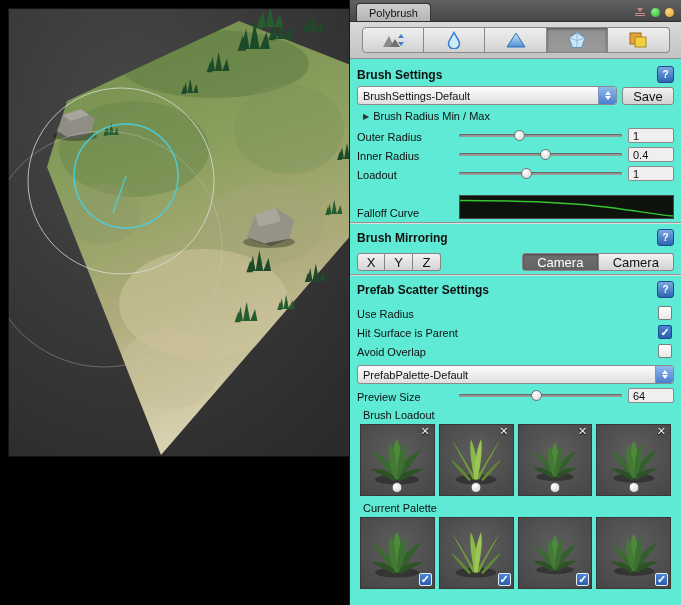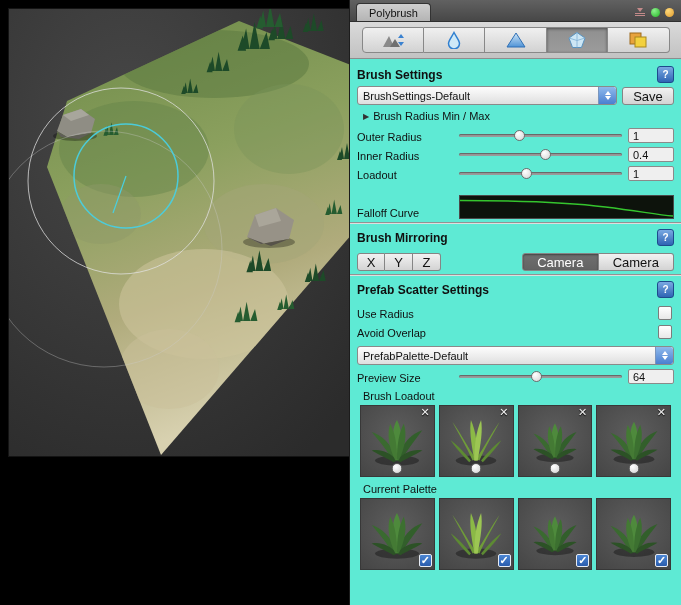--- a/index.html
+++ b/index.html
@@ -340,6 +340,10 @@
         <span class="checkbox" data-checked="false"></span>
       </div>
       <div class="row">
+        <span>Hit Surface is Parent</span>
+        <span class="checkbox" data-checked="true"></span>
+      </div>
+      <div class="row">
         <span>Avoid Overlap</span>
         <span class="checkbox" data-checked="false"></span>
       </div>

